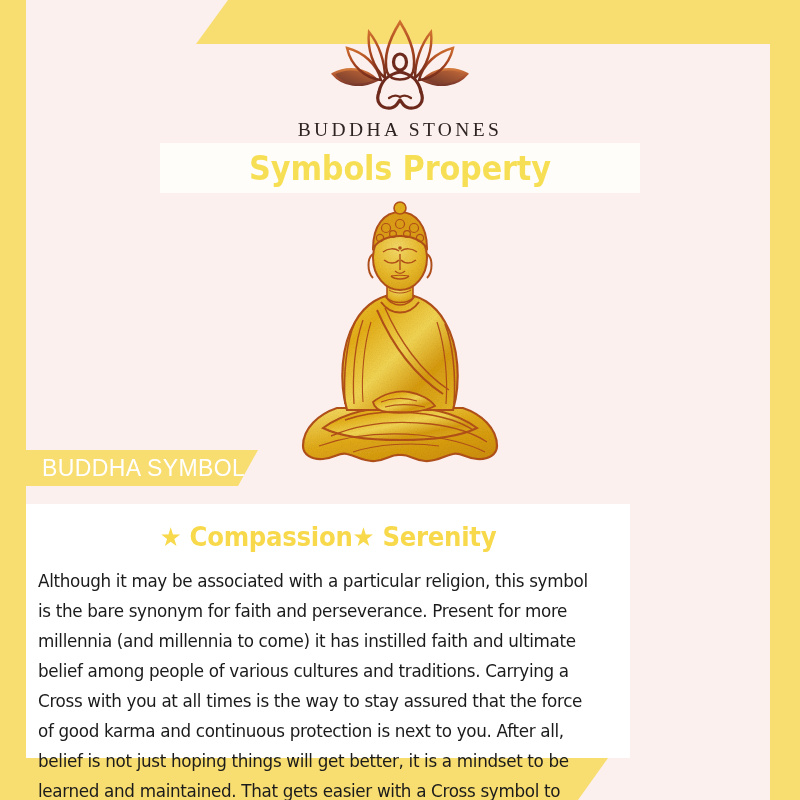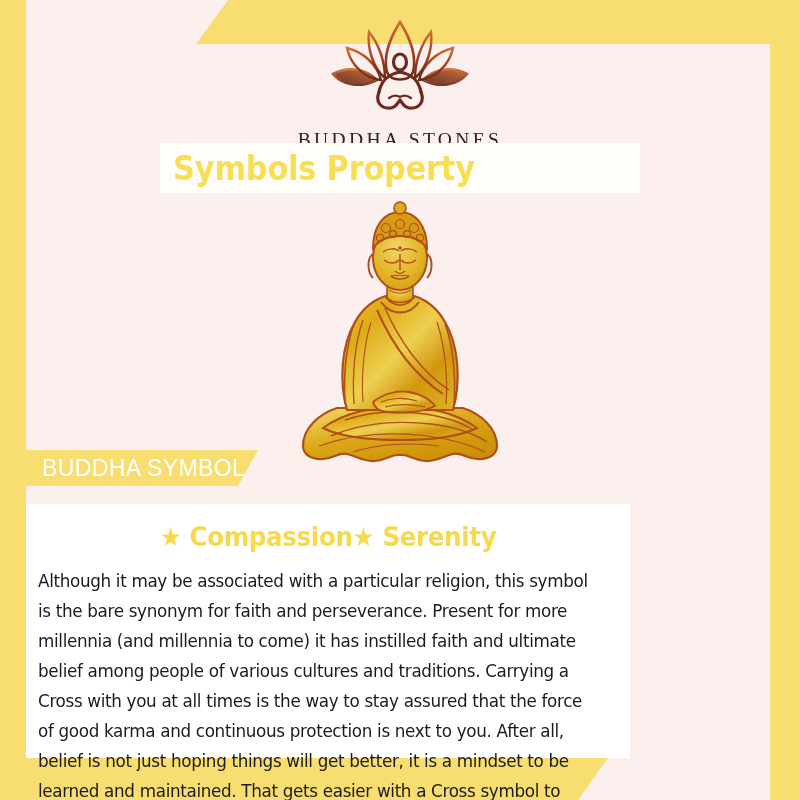--- a/index.html
+++ b/index.html
@@ -76,7 +76,7 @@
     font-size: 19.5px;
     letter-spacing: 3.4px;
     color: #2e2320;
-    margin-top: 19px;
+    margin-top: 9px;
     white-space: nowrap;
   }
 

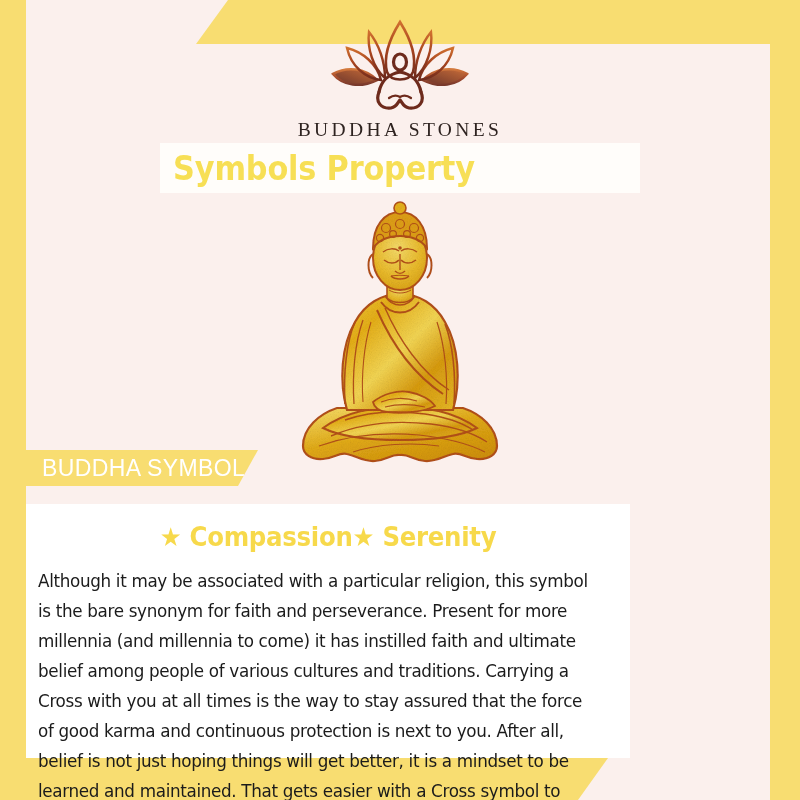--- a/index.html
+++ b/index.html
@@ -88,6 +88,7 @@
     background: #fffdfa;
     display: flex;
     align-items: center;
+    justify-content: center;
     z-index: 4;
   }
   .title-text {

